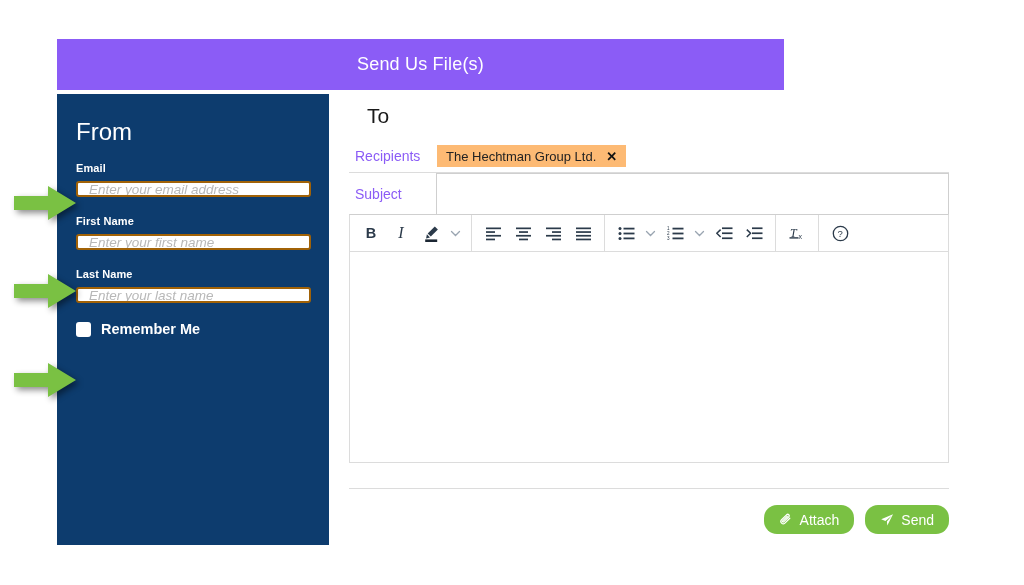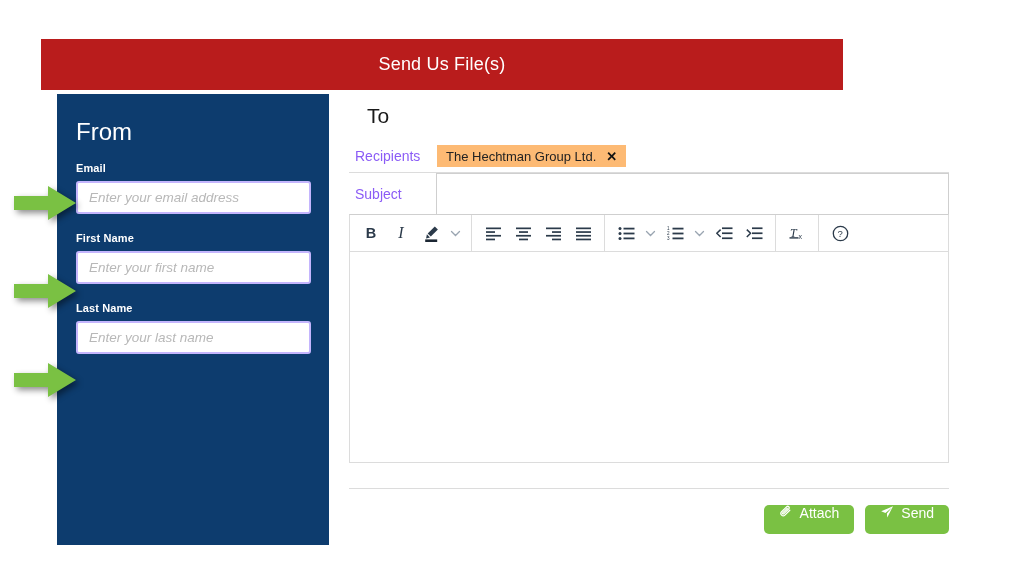--- a/index.html
+++ b/index.html
@@ -18,11 +18,11 @@
   
   .app-header {
     position: absolute;
-    left: 41px;
+    left: 57px;
     top: 39px;
-    width: 802px;
+    width: 727px;
     height: 51px;
-    background: #b91c1c;
+    background: #8b5cf6;
     display: flex;
     align-items: center;
     justify-content: center;

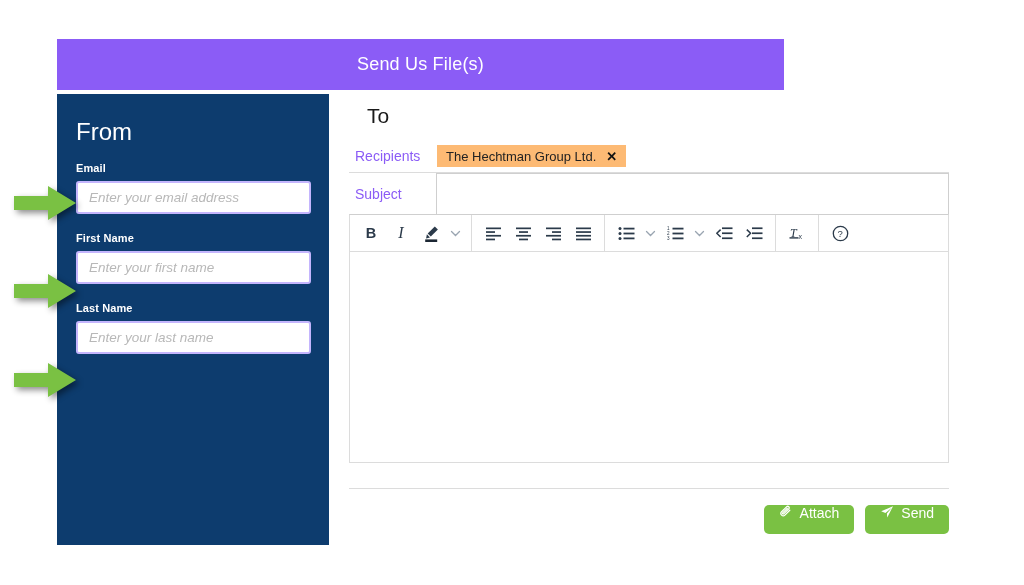--- a/index.html
+++ b/index.html
@@ -61,9 +61,9 @@
     display: block;
     box-sizing: border-box;
     width: 235px;
-    height: 33px;
+    height: 16px;
     background: #ffffff;
-    border: 2px solid #c4b5fd;
+    border: 2px solid #a16207;
     border-radius: 3px;
     padding: 0 4px 0 11px;
     font-family: "Liberation Sans", sans-serif;

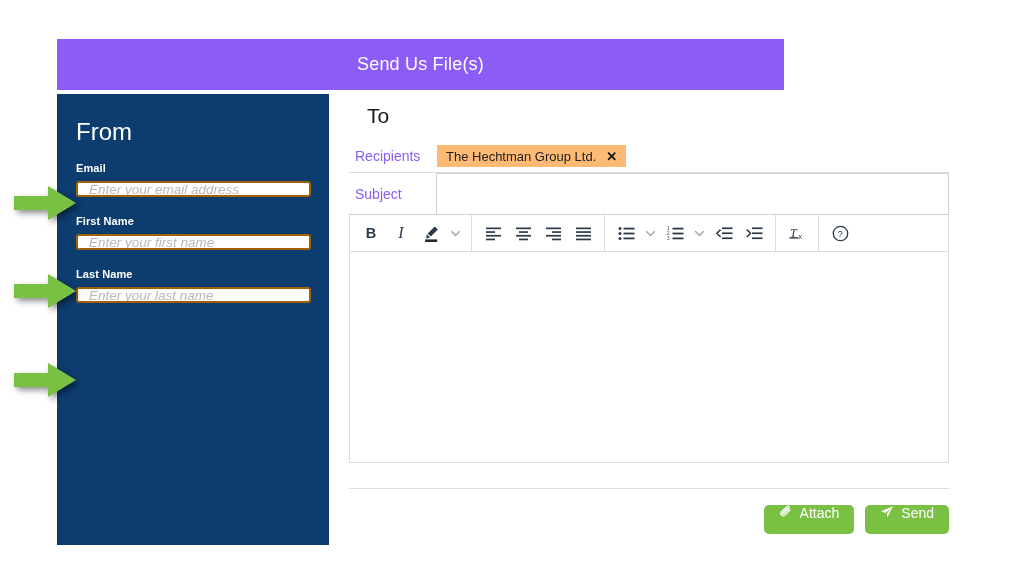--- a/index.html
+++ b/index.html
@@ -272,6 +272,10 @@
   <div class="field-label">Last Name</div>
   <input class="text-input" type="text" placeholder="Enter your last name" style="">
 
+  <div class="remember-row">
+    <button class="checkbox"></button>
+    <span class="remember-label">Remember Me</span>
+  </div>
 </div>
 
 <div class="arrow" style="left:14px; top:186px;">

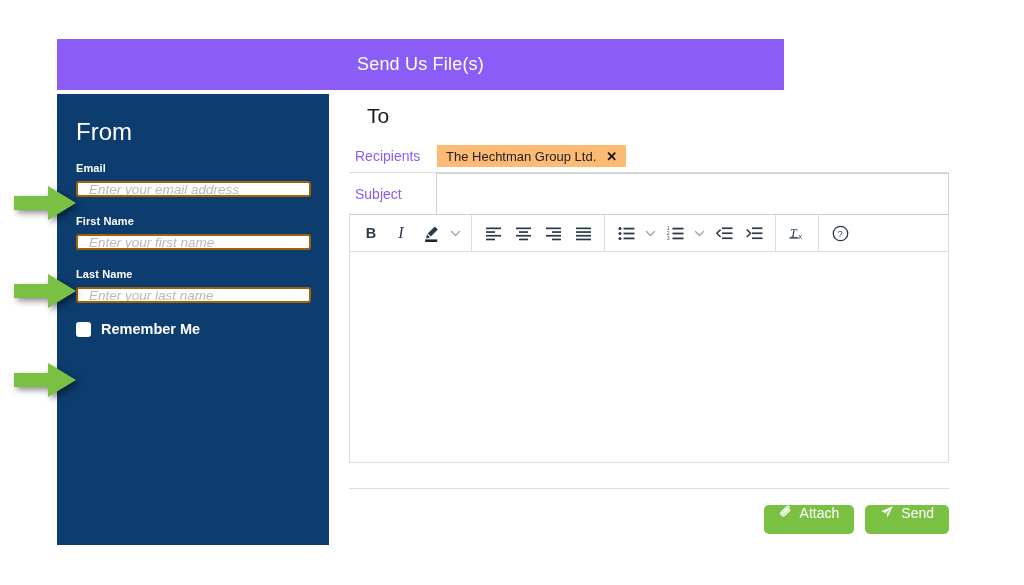--- a/index.html
+++ b/index.html
@@ -240,11 +240,12 @@
   }
   .btn-green {
     display: inline-flex;
+    align-items: center;
     gap: 7px;
     background: #7ac143;
     color: #ffffff;
     border: none;
-    border-radius: 5px;
+    border-radius: 13px;
     height: 29px;
     padding: 0 15px;
     font-size: 14px;

